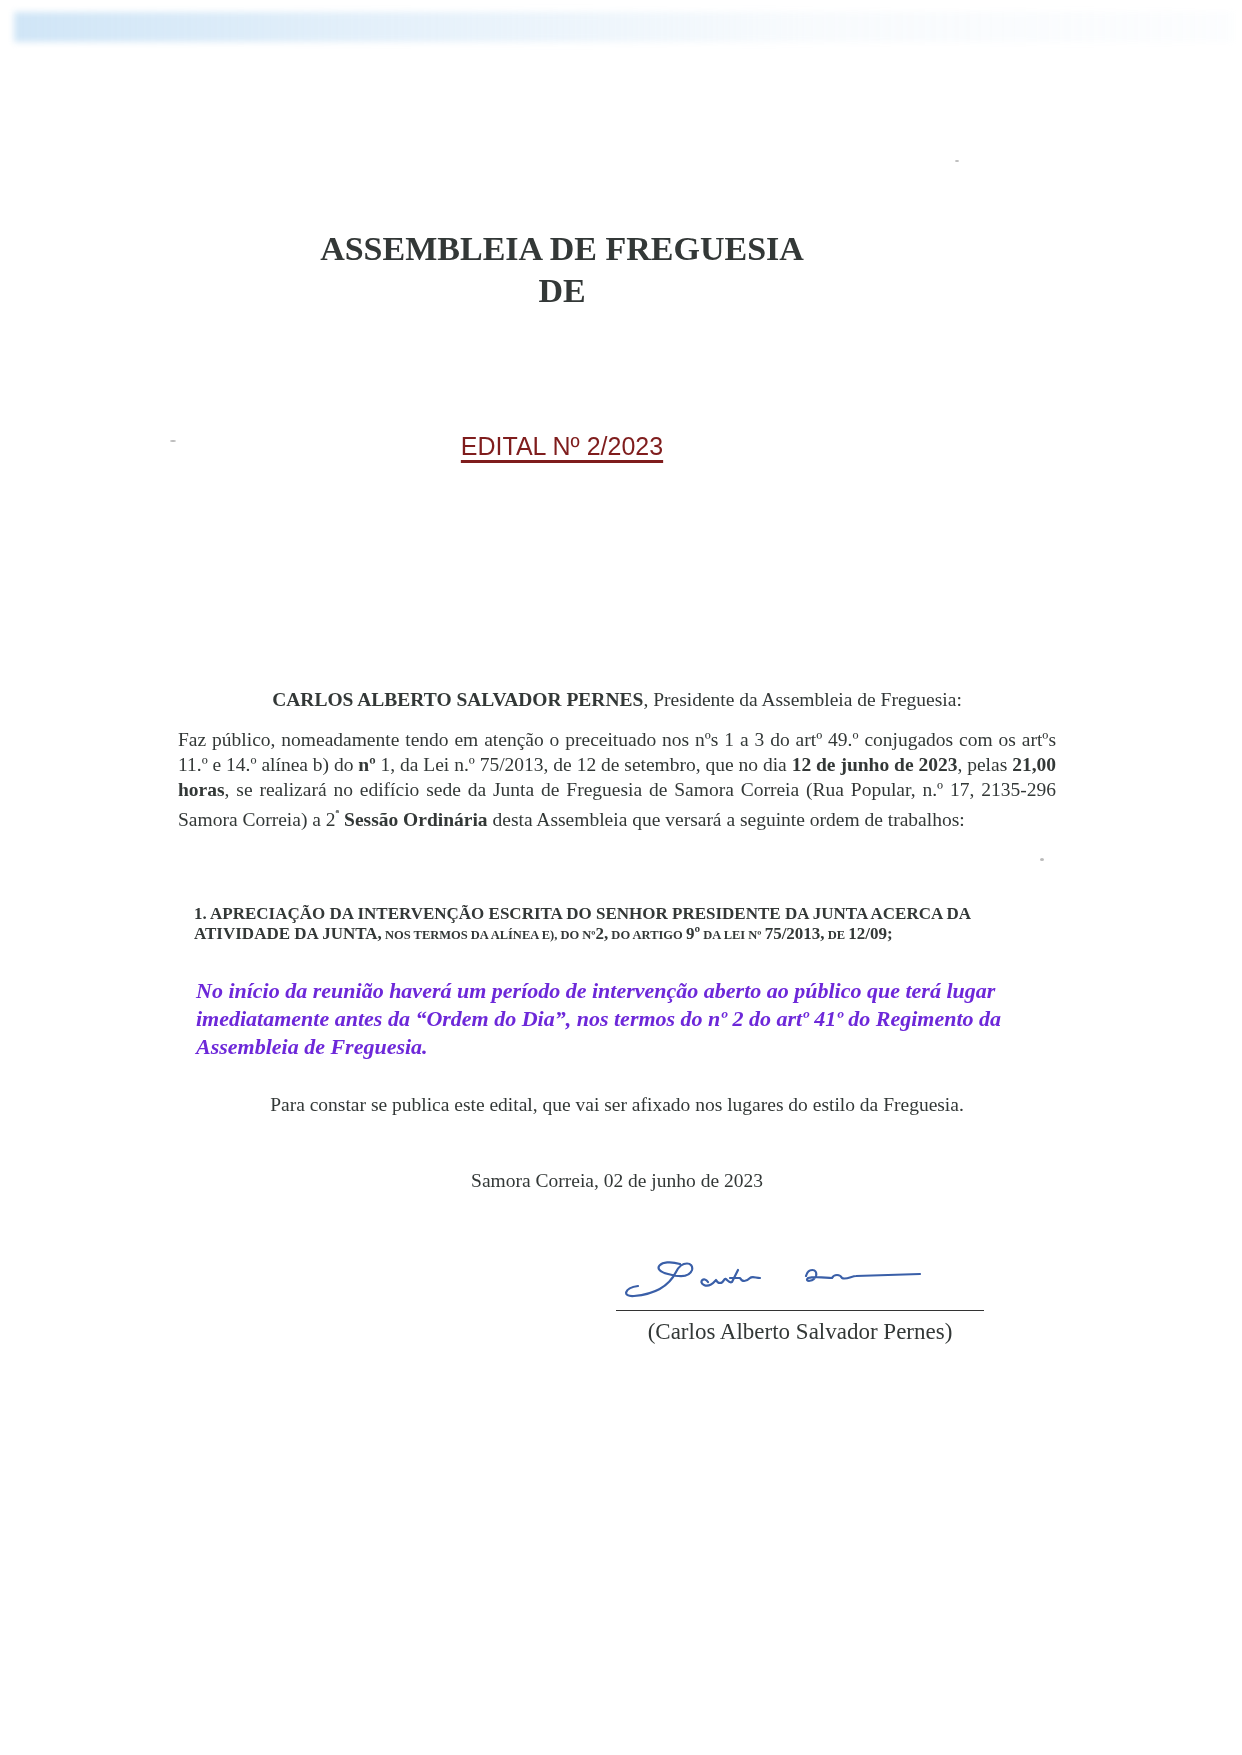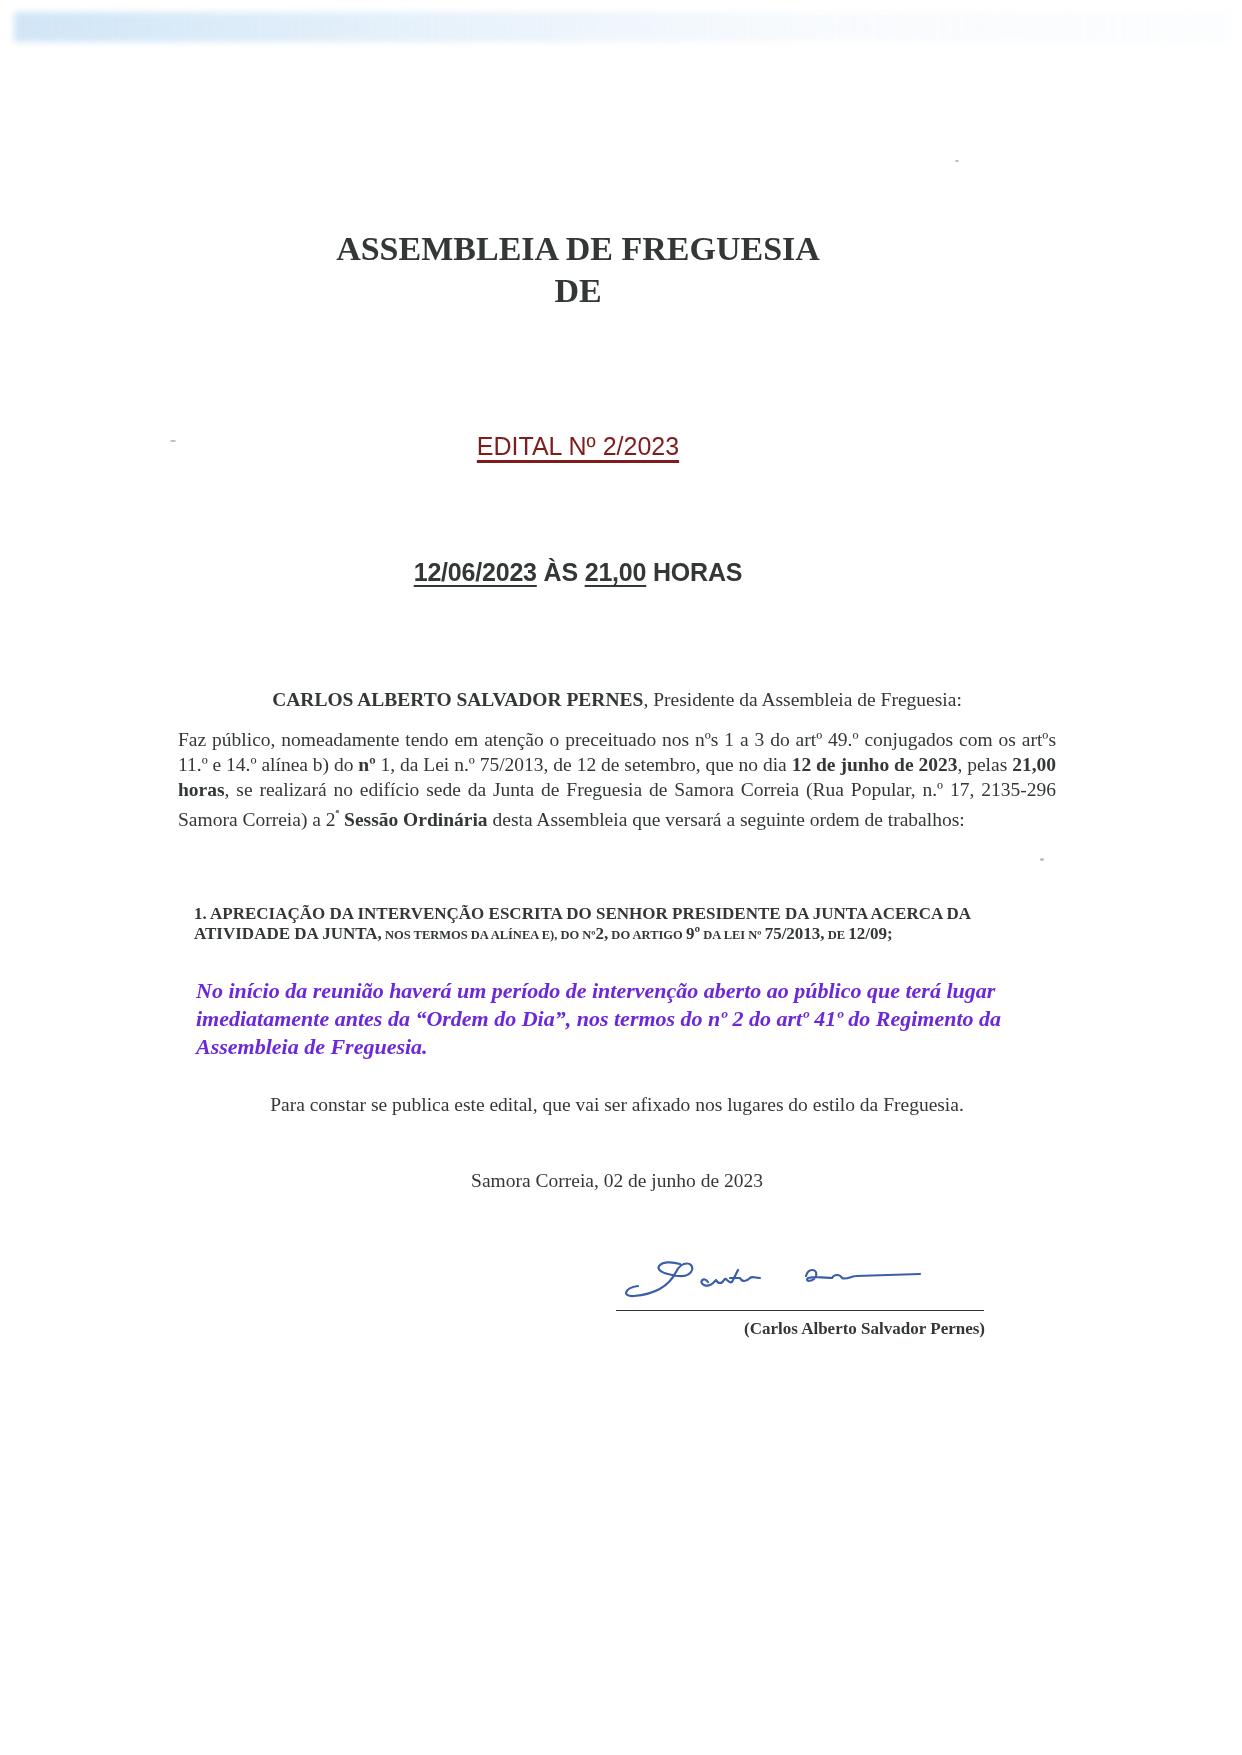--- a/index.html
+++ b/index.html
@@ -19,7 +19,7 @@
       background: linear-gradient(90deg, rgba(200,225,245,0.85) 0%, rgba(215,233,248,0.6) 35%, rgba(235,243,250,0.35) 65%, rgba(240,246,252,0.2) 100%);
       filter: blur(3px);
     }
-    .center { text-align: center; position: absolute; left: 16px; width: 1124px; }
+    .center { text-align: center; position: absolute; left: 0; width: 1124px; }
     .title {
       top: 228px;
       font-family: "Liberation Serif", serif;

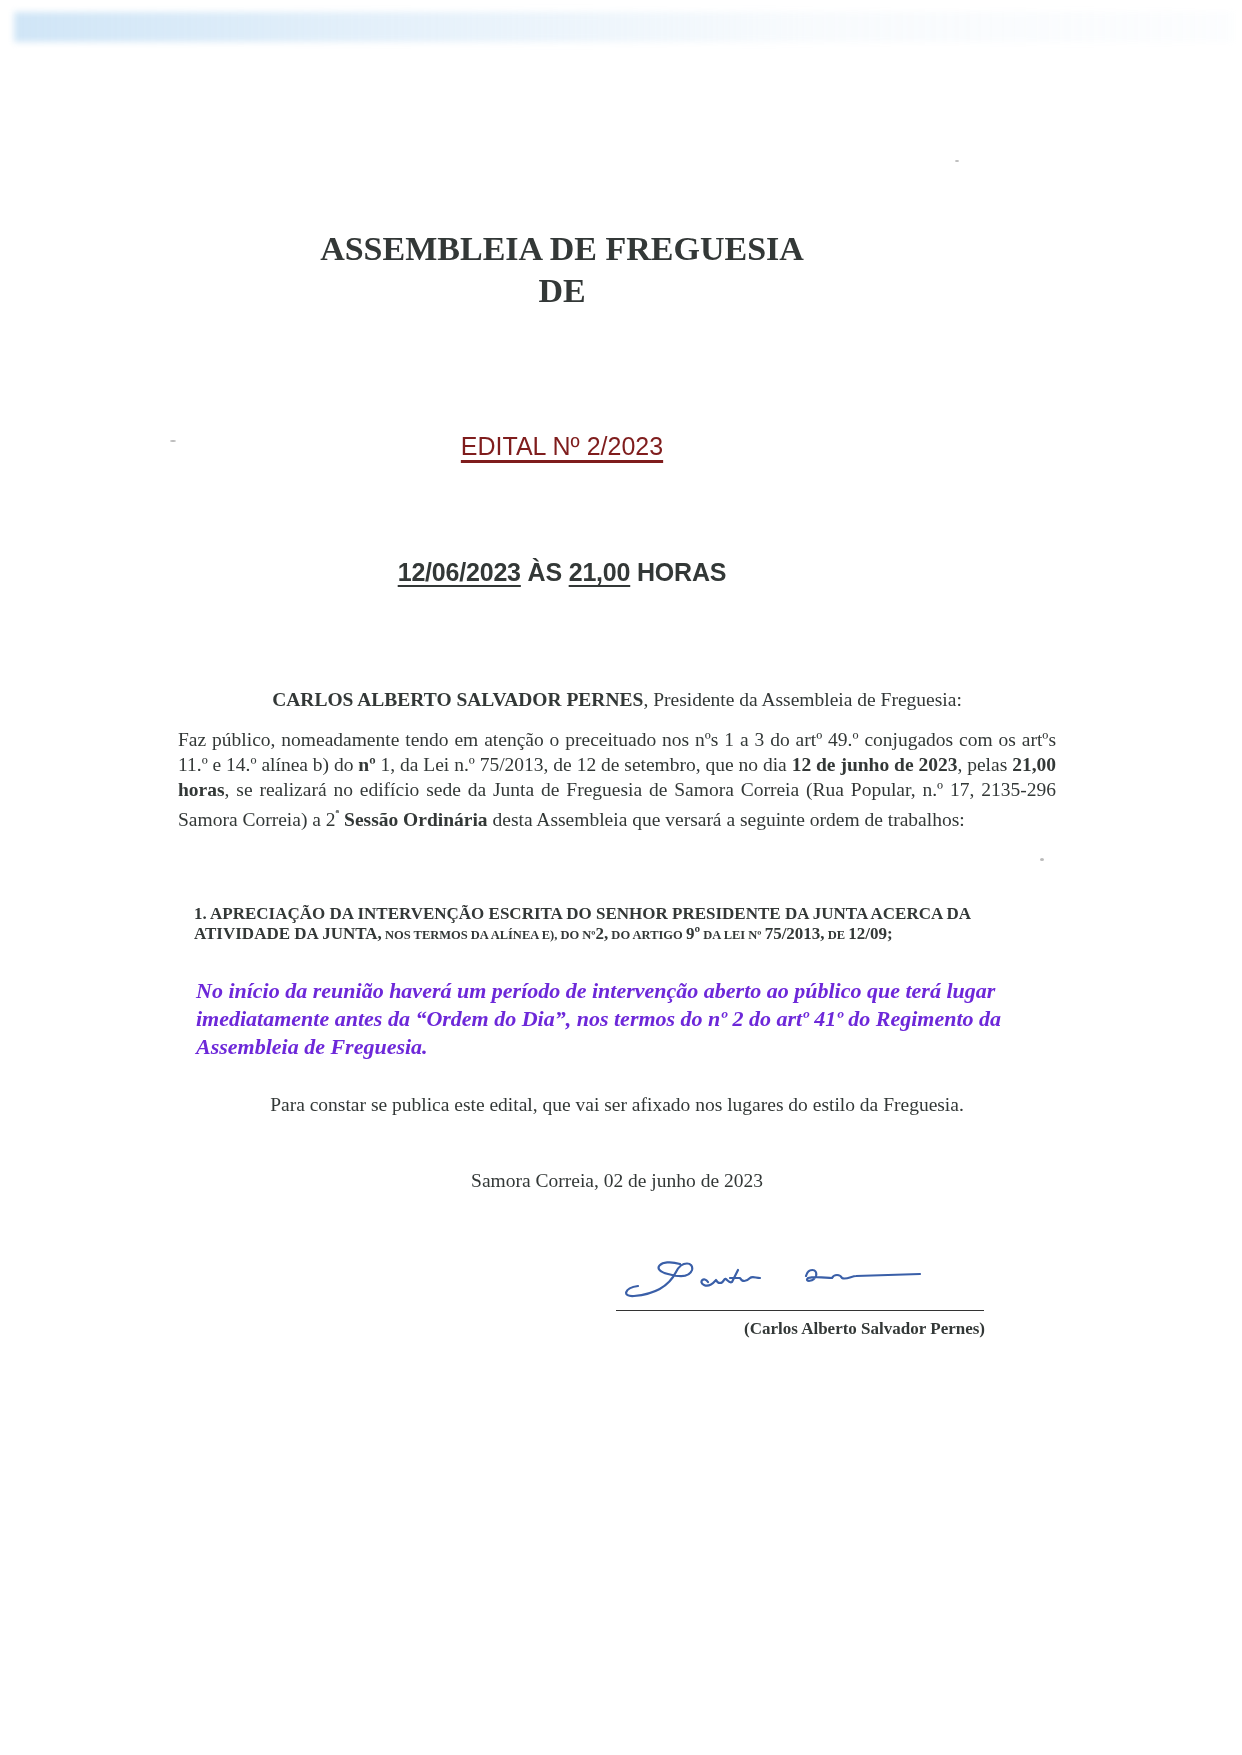--- a/index.html
+++ b/index.html
@@ -122,12 +122,6 @@
 </div>
 
 <div class="center sessao">
-  <div>
-    <u>12/06/2023</u>
-    <span>ÀS</span>
-    <u>21,00</u>
-    <span>HORAS</span>
-  </div>
 </div>
 
 <div class="body-block intro"><b>CARLOS ALBERTO SALVADOR PERNES</b><span>, Presidente da Assembleia de Freguesia:</span></div>

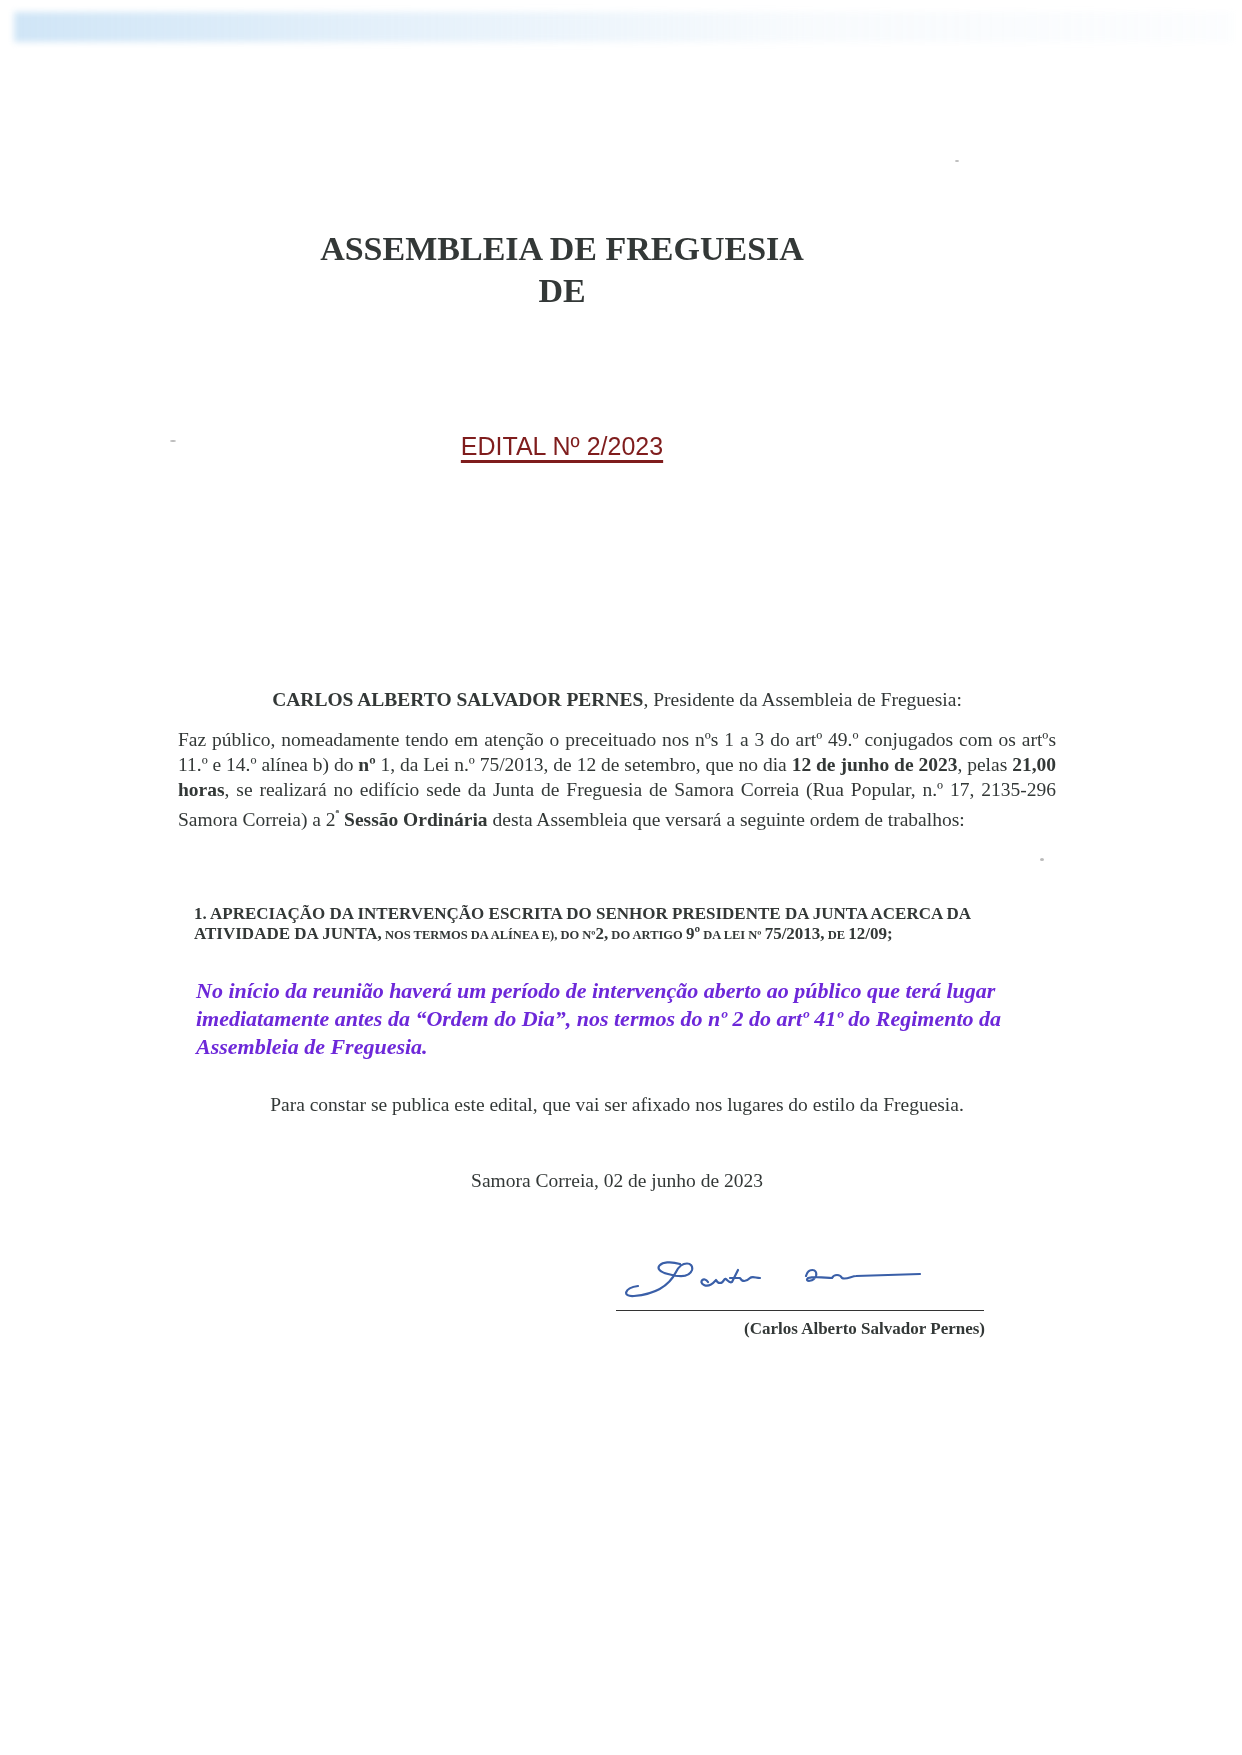--- a/index.html
+++ b/index.html
@@ -101,7 +101,7 @@
       background: #333;
       margin: 2px auto 8px;
     }
-    .sig-name { font-weight: bold; font-size: 17px; text-align: right; }
+    .sig-name { font-weight: normal; font-size: 23px; }
     .speck { position: absolute; background: #bbb; border-radius: 50%; }
   </style>
 </head>

